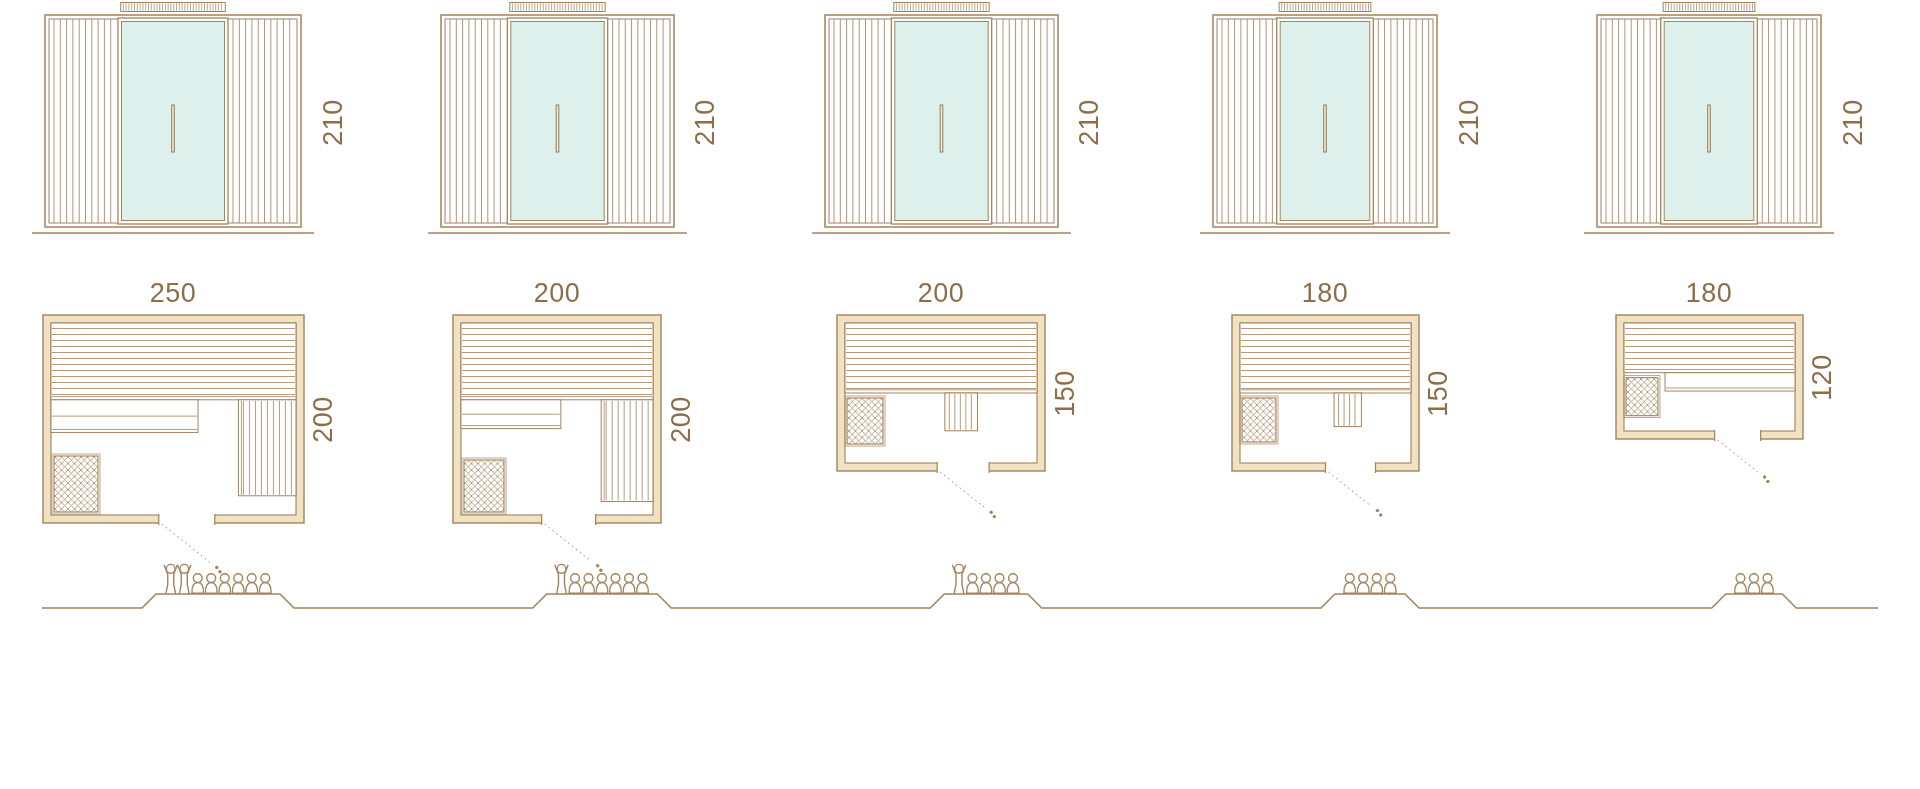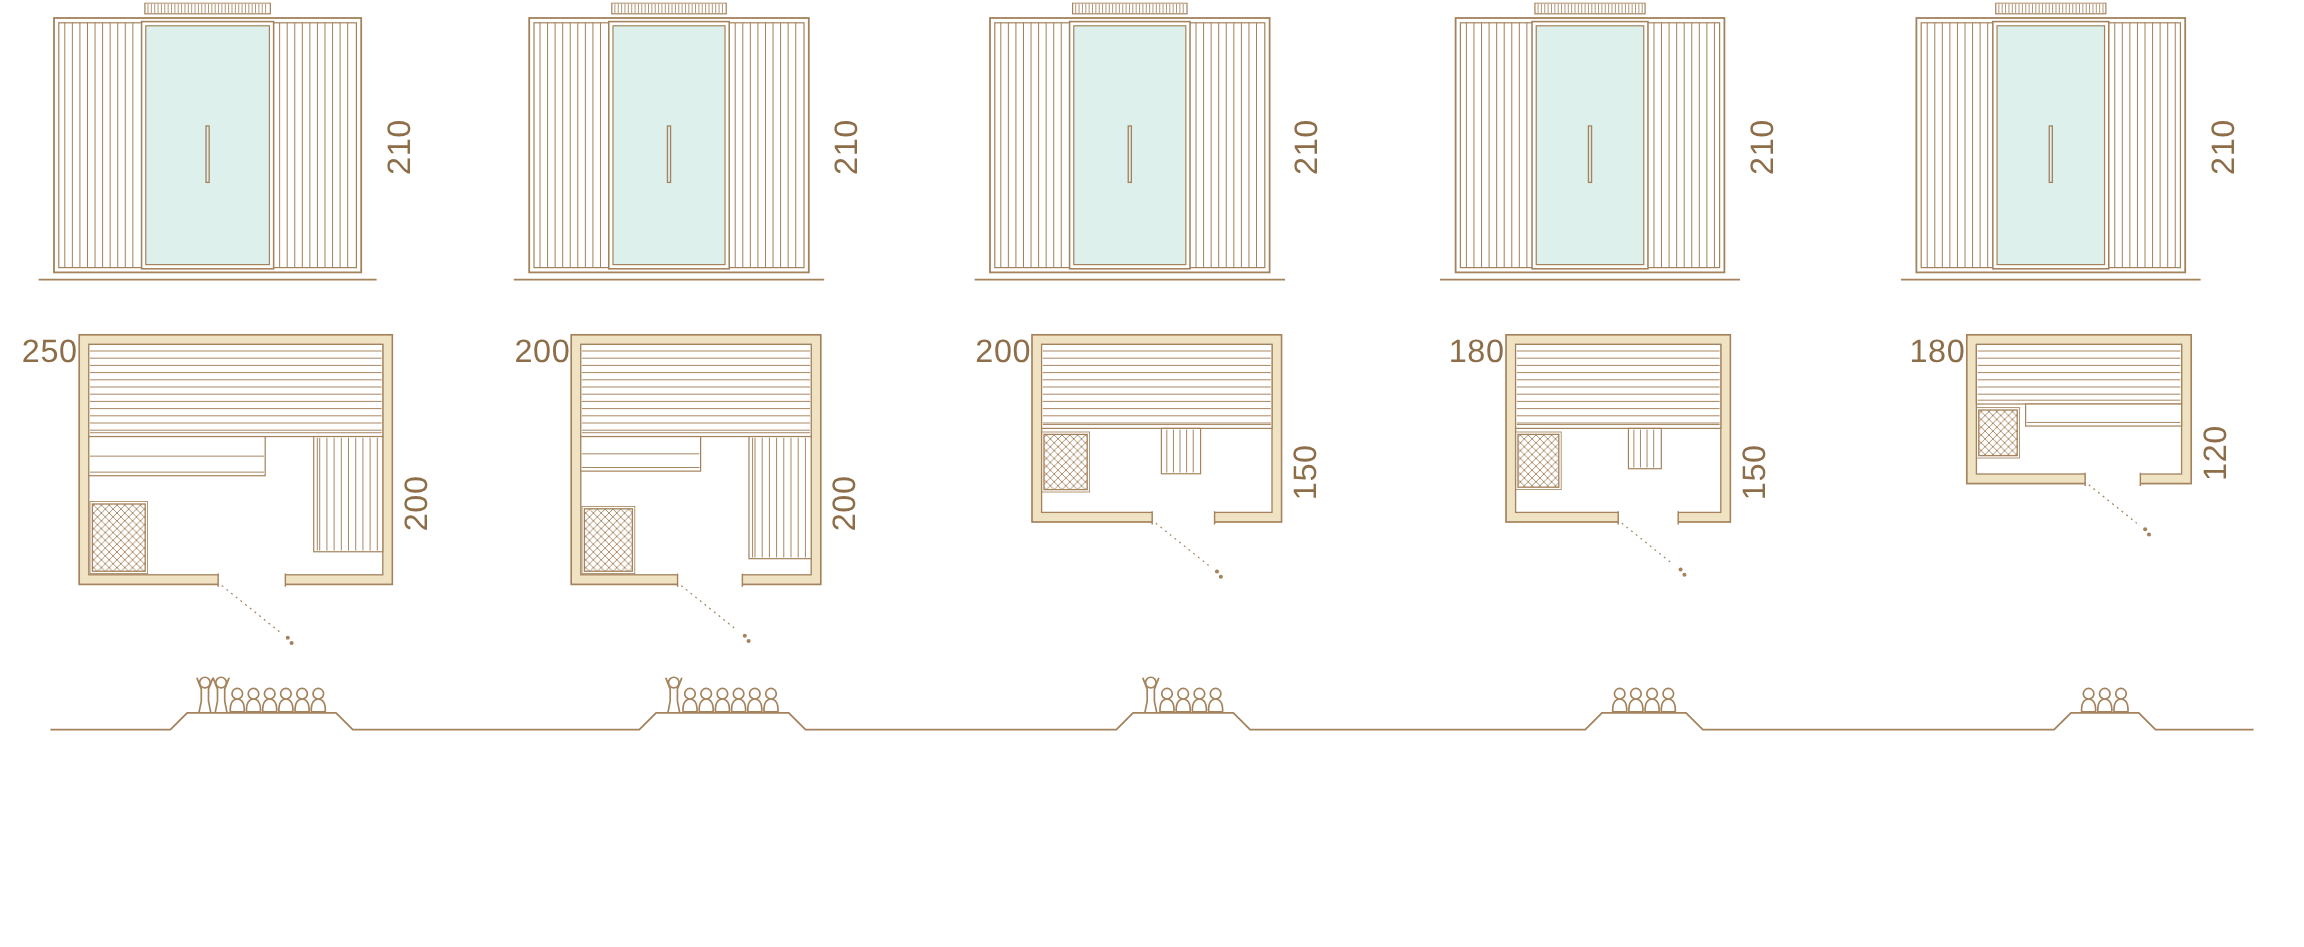--- a/index.html
+++ b/index.html
@@ -11,7 +11,7 @@
   .column{width:384px;display:flex;flex-direction:column;align-items:center;padding-top:2px;}
   .elev-row{display:flex;align-items:center;}
   .plan-row{display:flex;align-items:flex-start;margin-top:36px;}
-  .plan-col{display:flex;flex-direction:row;align-items:flex-start;}
+  .plan-col{display:flex;flex-direction:column;align-items:center;}
   .hlabel{height:36px;display:flex;align-items:flex-end;justify-content:center;
           font-size:27px;color:var(--dim-text,#8d6e49);padding-bottom:5px;letter-spacing:.5px;}
   .vlabel{width:38px;display:flex;align-items:center;justify-content:center;}

